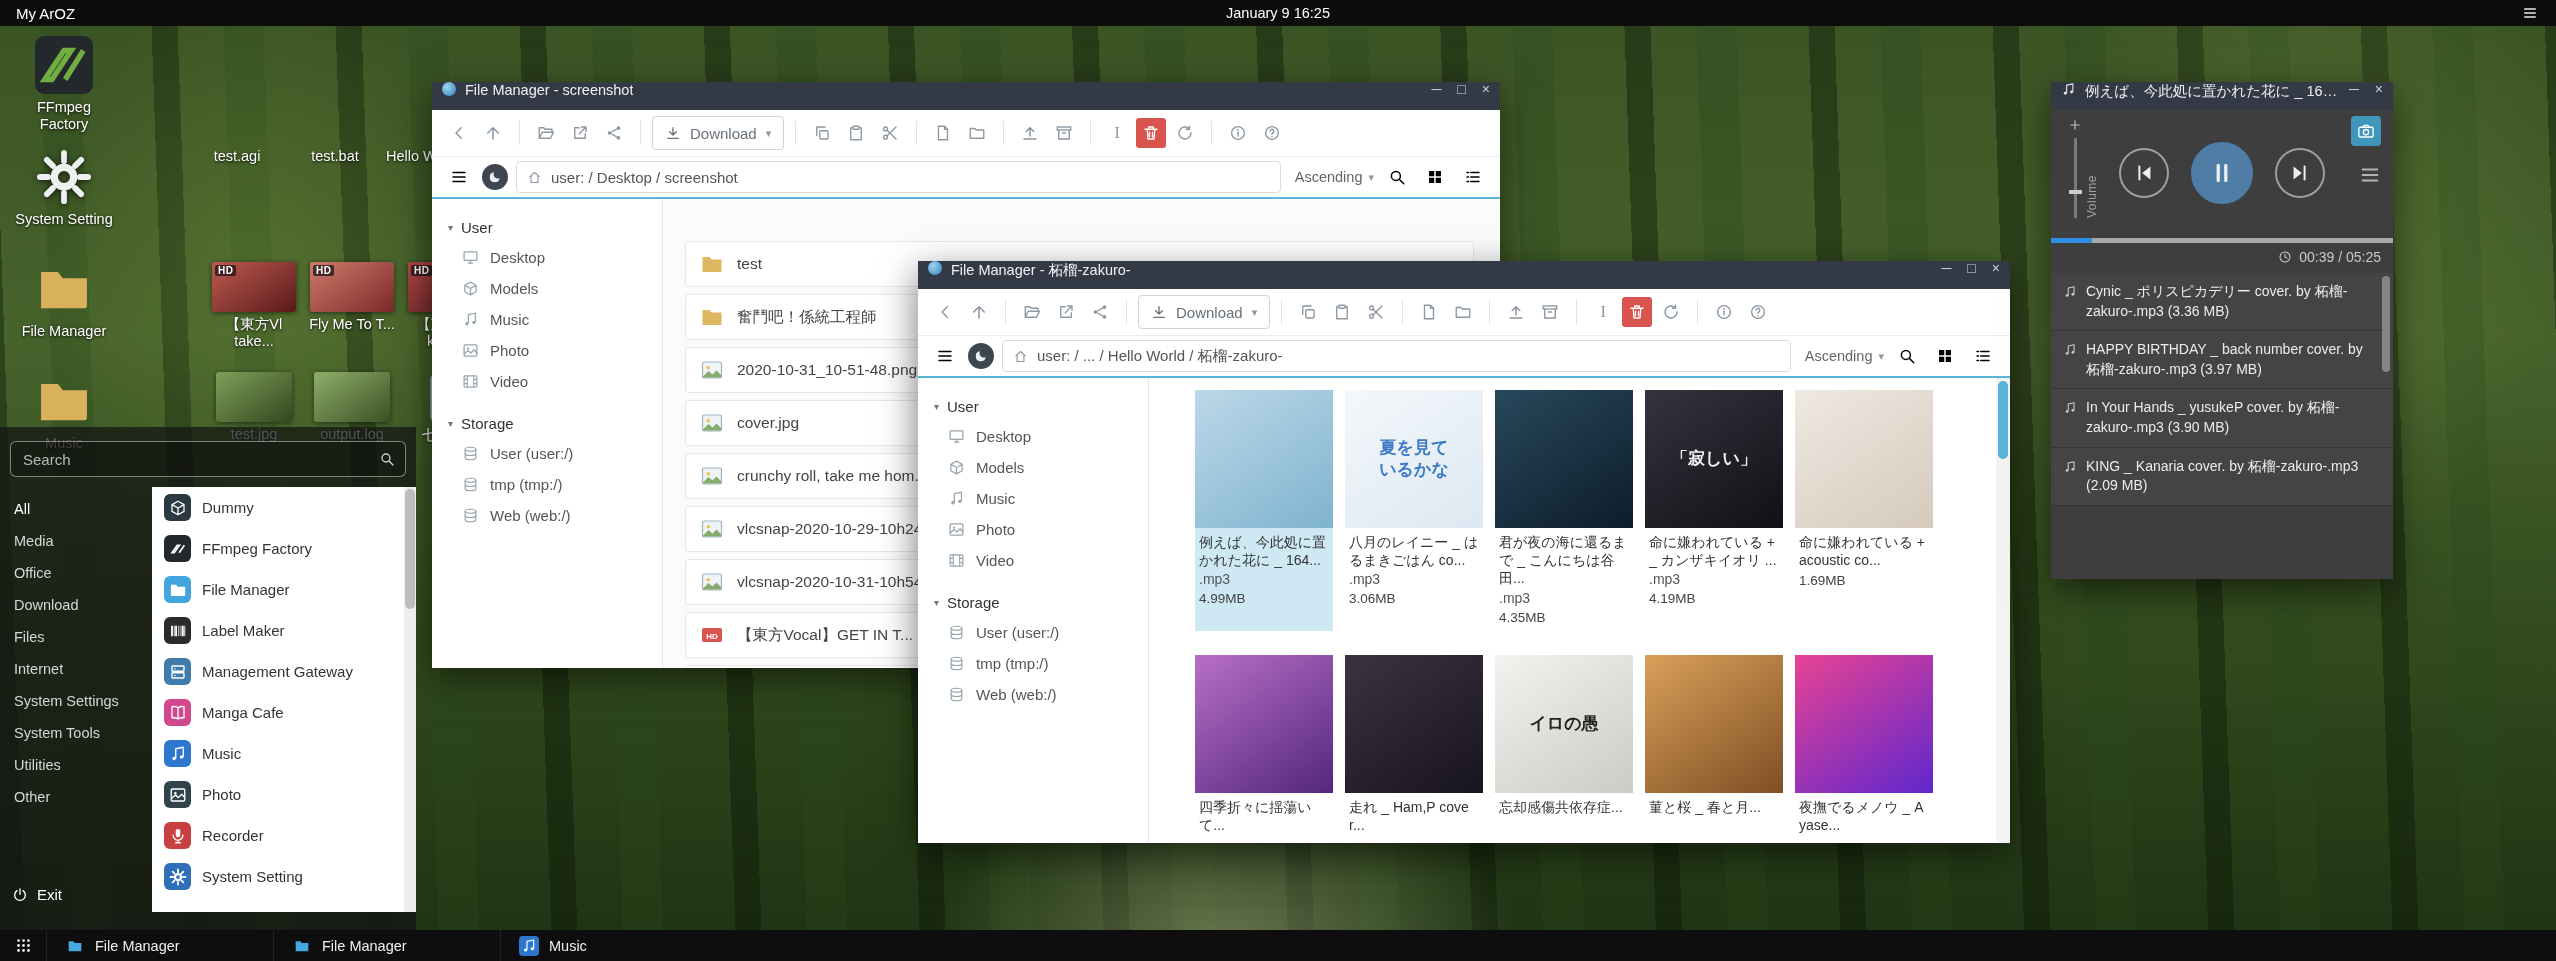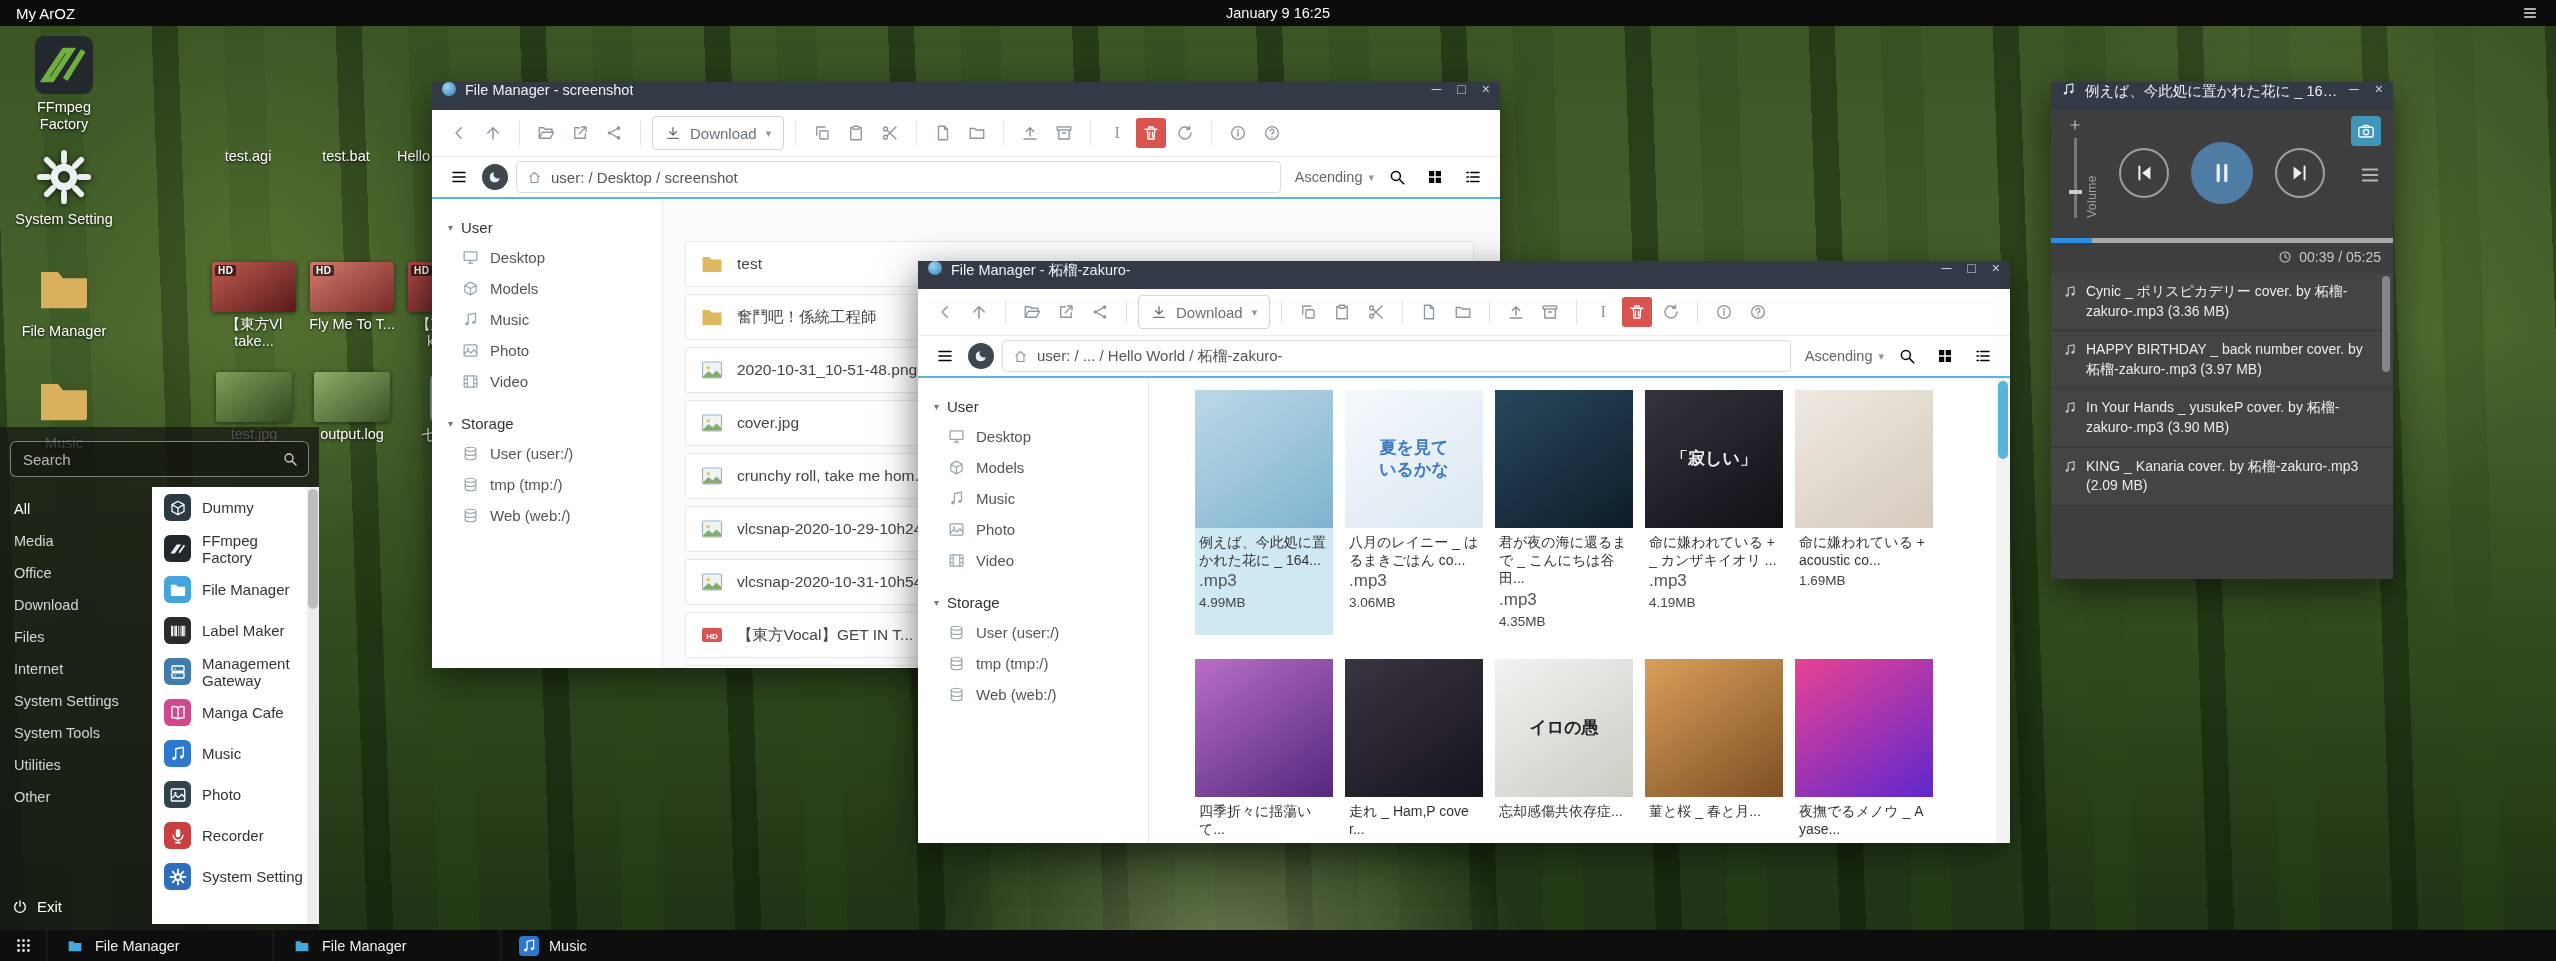--- a/index.html
+++ b/index.html
@@ -28,7 +28,7 @@
   .dt-label{color:#fff;font-size:14.5px;text-align:center;line-height:1.15;max-width:104px;
     text-shadow:0 1px 3px rgba(0,0,0,.95);}
   .dt-row{position:absolute;display:grid;grid-template-columns:repeat(4,98px);}
-  #dt-docs{left:199px;top:148px;}
+  #dt-docs{left:188px;top:148px;}
   #dt-videos{left:205px;top:262px;}
   #dt-media{left:205px;top:372px;}
   .dt-file{display:flex;flex-direction:column;align-items:center;width:98px;}

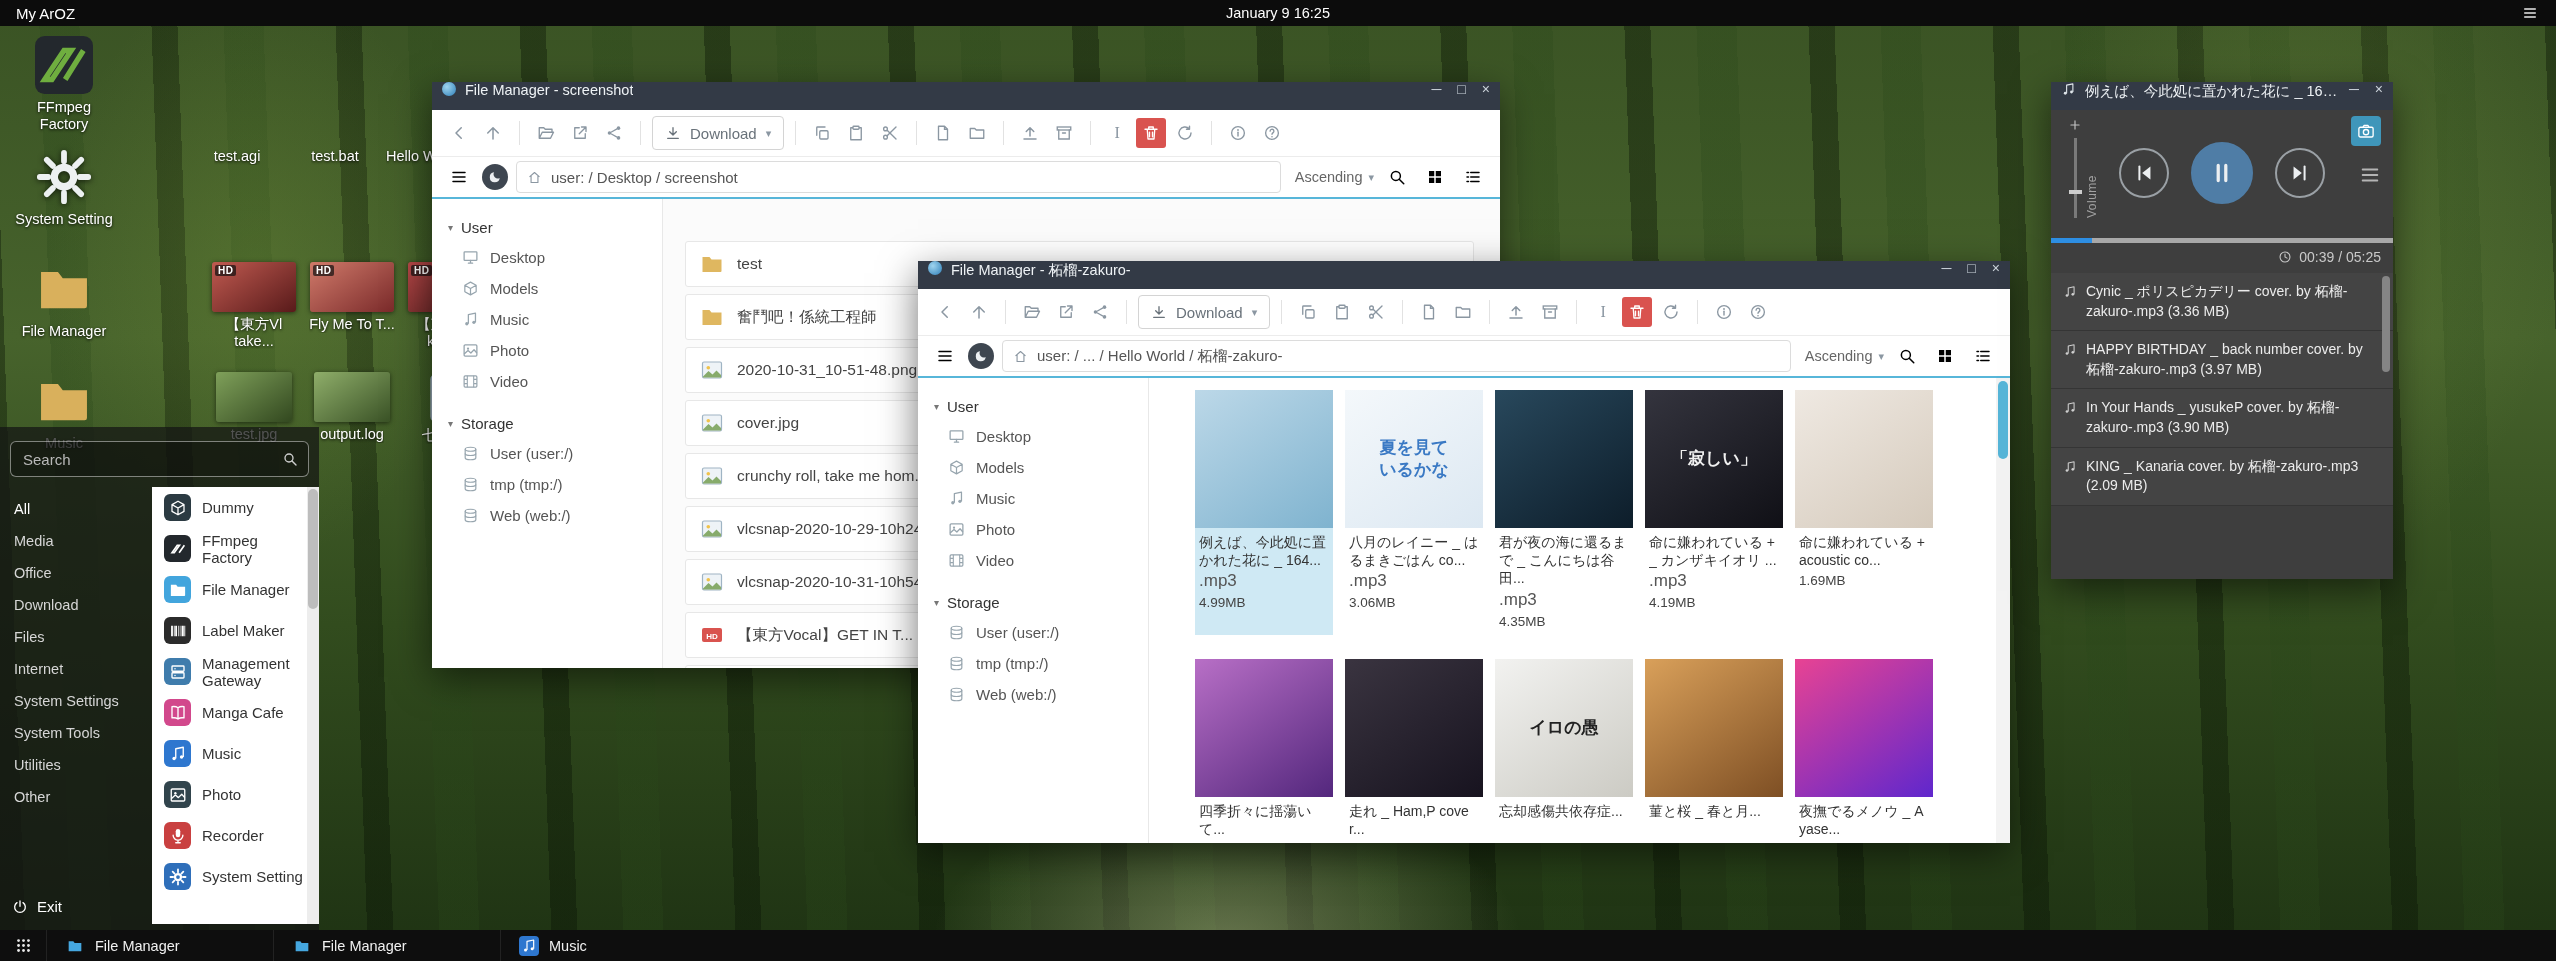--- a/index.html
+++ b/index.html
@@ -42,8 +42,8 @@
   .clamp2{display:-webkit-box;-webkit-line-clamp:2;-webkit-box-orient:vertical;overflow:hidden;}
 
   
-  .startmenu{position:absolute;left:0;top:427px;width:319px;bottom:31px;z-index:20;
-    background:rgba(20,22,20,.74);padding:8px 0 0 0;}
+  .startmenu{position:absolute;left:0;top:427px;width:416px;bottom:31px;z-index:20;
+    background:rgba(20,22,20,.74);padding:8px 0 12px 0;}
   .sm-search{position:relative;margin:6px 10px 10px 10px;height:34px;border:1px solid rgba(255,255,255,.45);
     border-radius:6px;background:rgba(0,0,0,.25);display:flex;align-items:center;}
   .sm-search input{flex:1;background:transparent;border:0;outline:none;color:#e8e8e8;

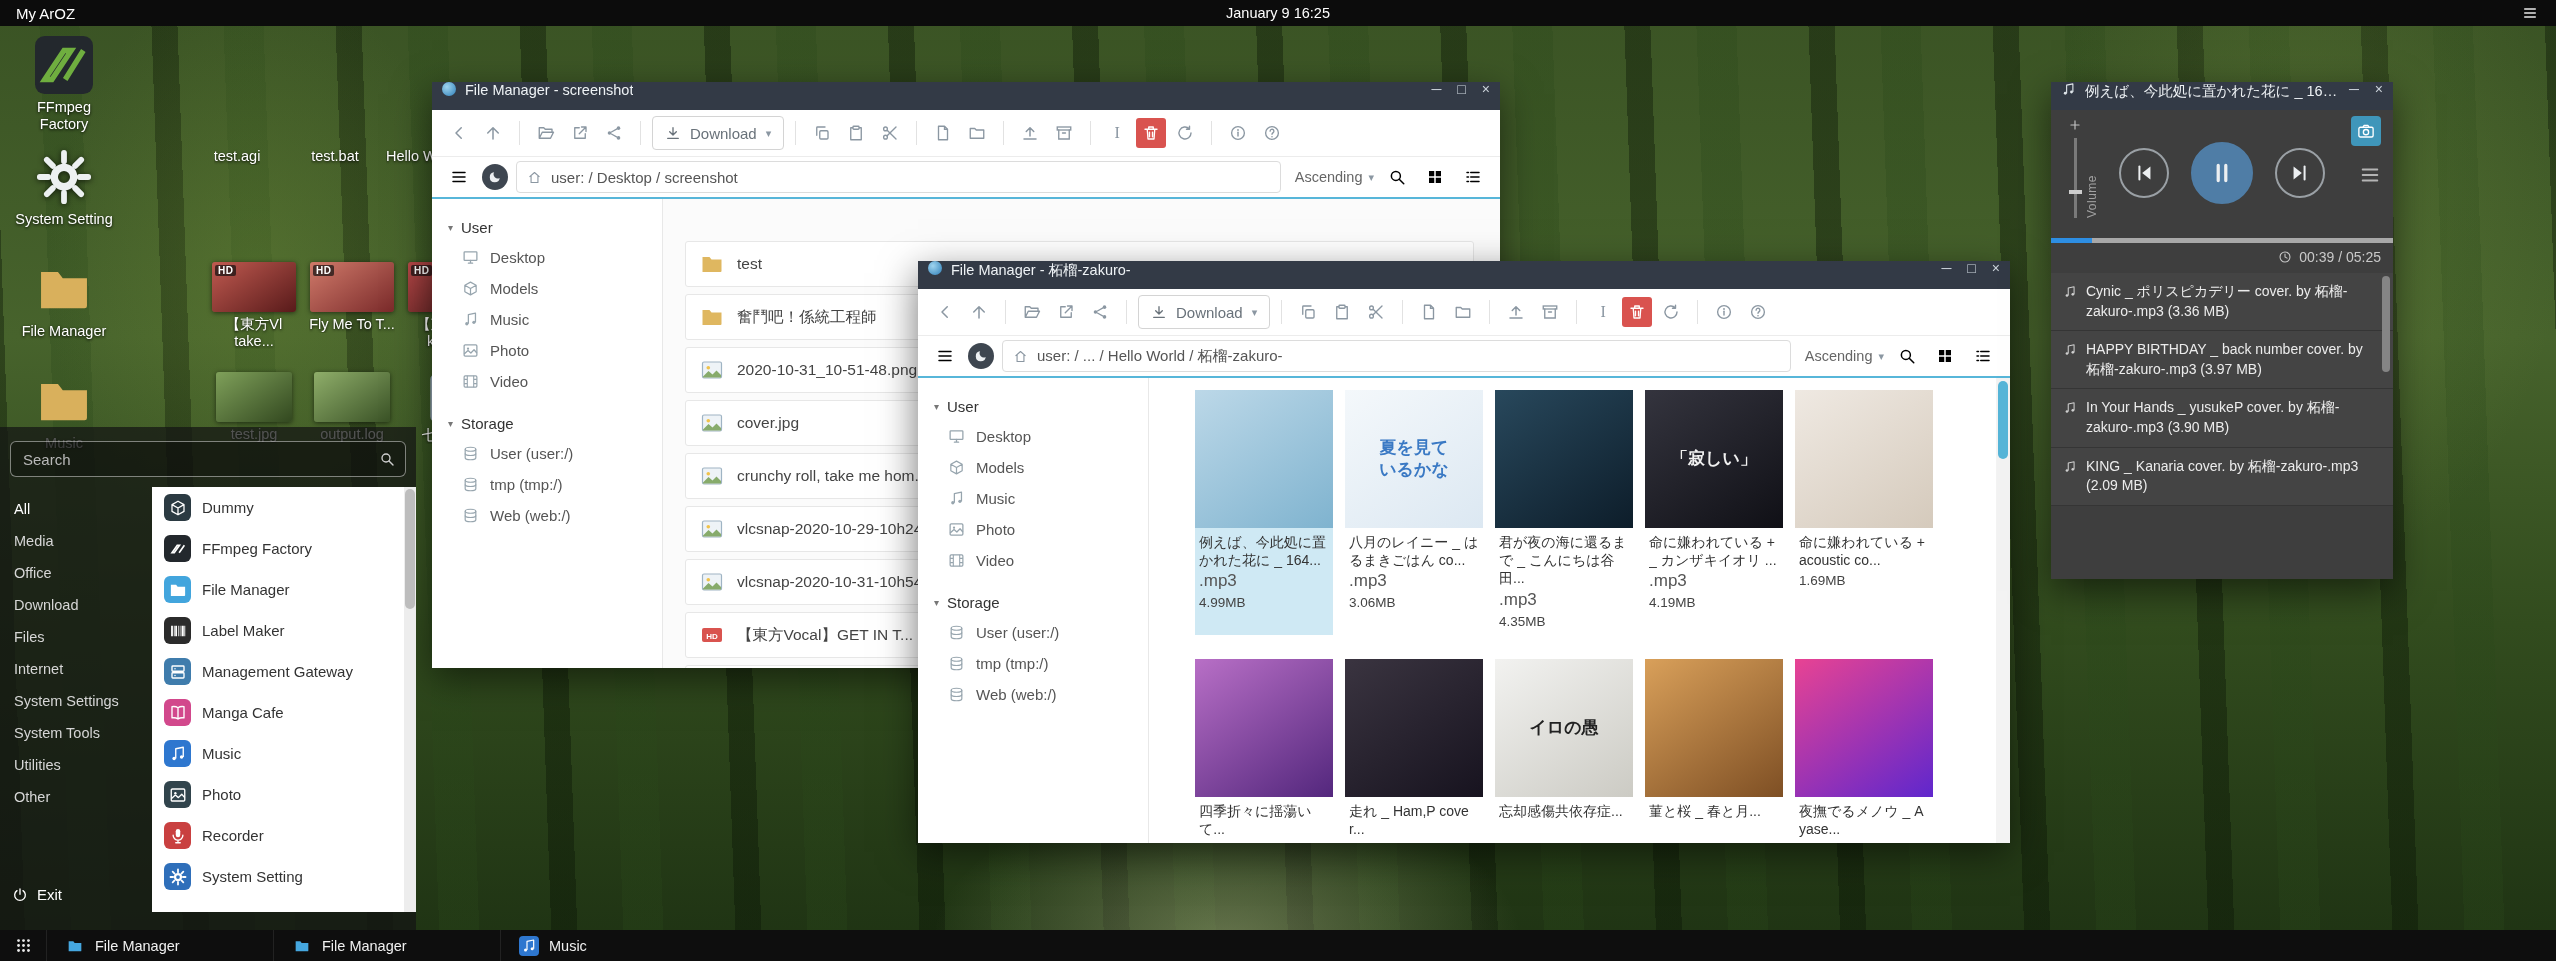--- a/index.html
+++ b/index.html
@@ -131,7 +131,7 @@
   .art-text{font-weight:bold;font-size:17px;white-space:pre-line;text-align:center;line-height:1.3;}
   .tile-title{margin:5px 4px 0 4px;font-size:14px;color:#333;line-height:1.3;max-height:55px;
     overflow:hidden;word-break:break-all;}
-  .tile-ext{margin:2px 4px 0 4px;font-size:17px;color:#555;}
+  .tile-ext{margin:2px 4px 0 4px;font-size:14px;color:#555;}
   .tile-size{margin:4px 4px 0 4px;font-size:13.5px;color:#444;}
   .g-scroll{position:absolute;right:0;top:0;bottom:0;width:14px;background:#f3f3f3;}
   .g-thumb{position:absolute;right:2px;top:3px;width:10px;height:78px;background:#56b5d8;border-radius:5px;}

